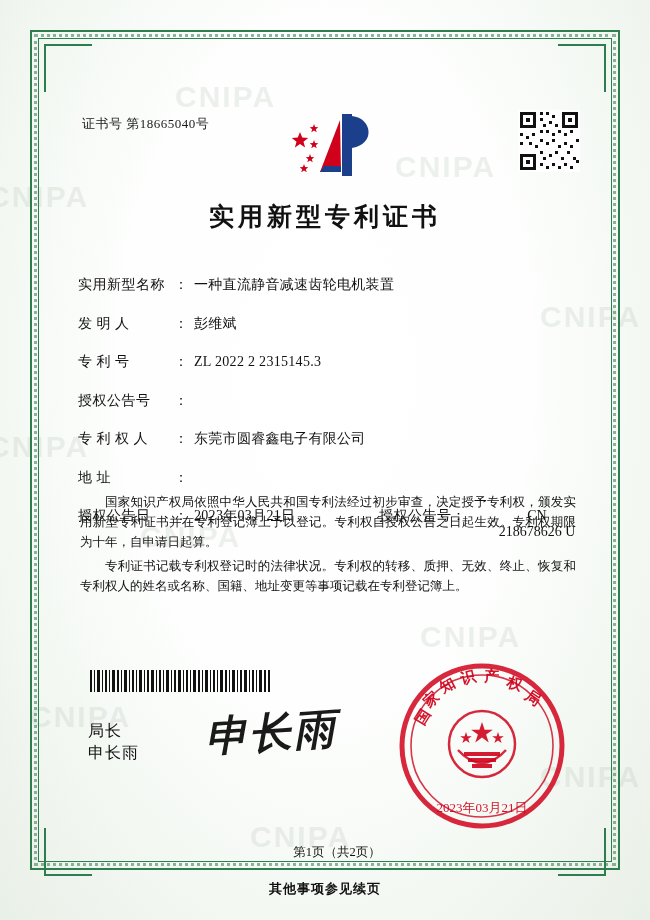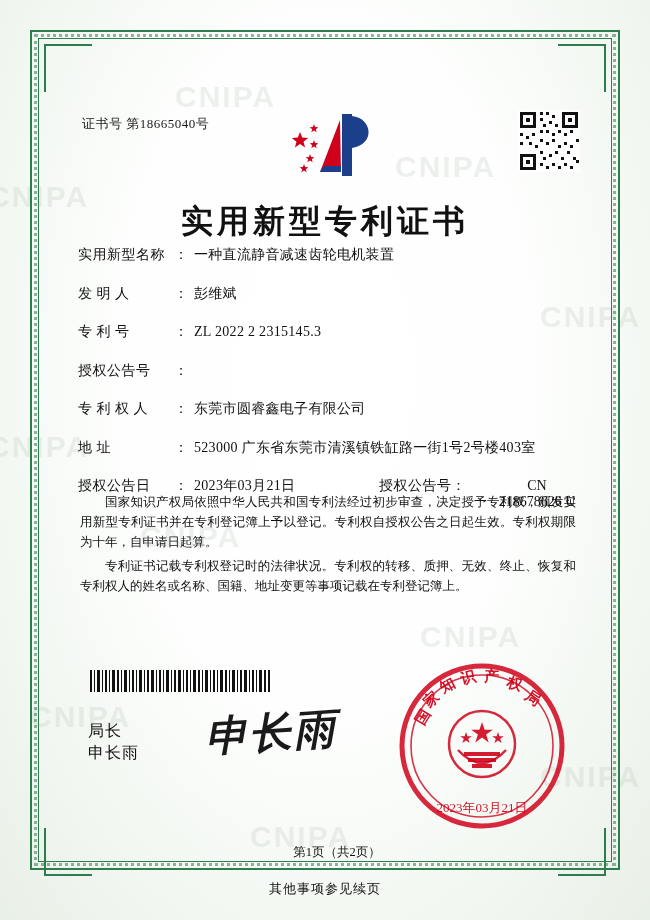--- a/index.html
+++ b/index.html
@@ -112,7 +112,7 @@
     left: 0; top: 140px;
     width: 530px;
     text-align: center;
-    font-size: 32px;
+    font-size: 25px;
     font-weight: bold;
     letter-spacing: 4px;
     color: #111;

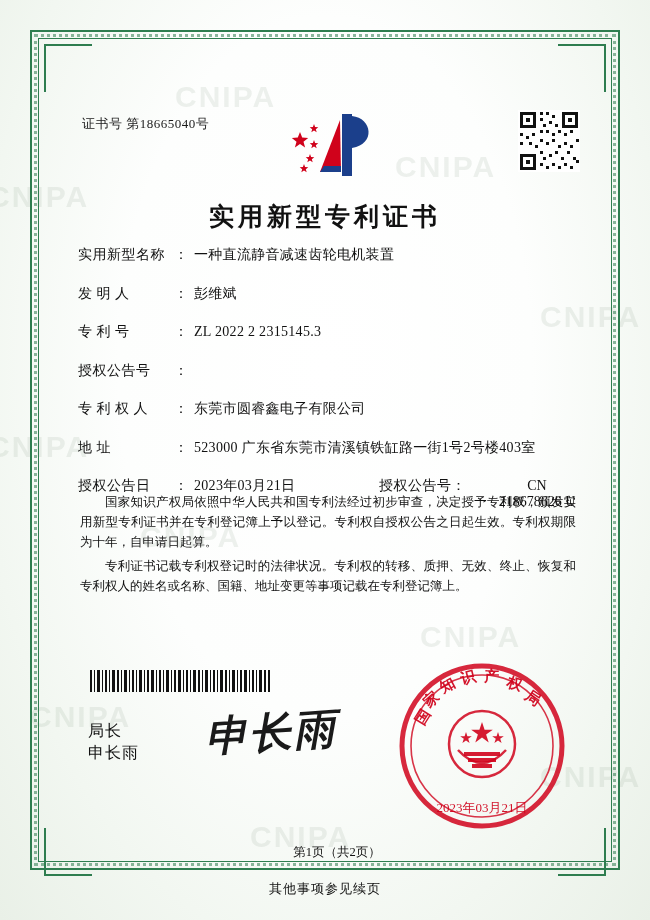--- a/index.html
+++ b/index.html
@@ -122,7 +122,7 @@
   .fields {
     position: absolute;
     left: 18px;
-    top: 186px;
+    top: 216px;
     width: 500px;
   }
   .field-row {

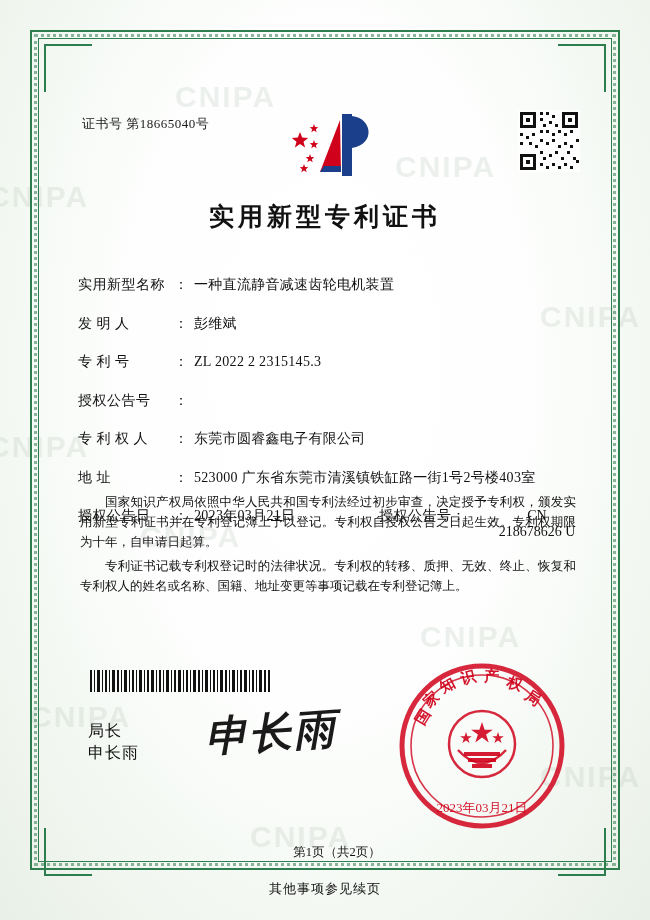--- a/index.html
+++ b/index.html
@@ -375,7 +375,6 @@
       <div class="field-row">
         <span class="field-label">地      址</span>
         <span class="field-colon">：</span>
-        <span class="field-value">523000 广东省东莞市清溪镇铁缸路一街1号2号楼403室</span>
       </div>
 
       <div class="field-row dual">

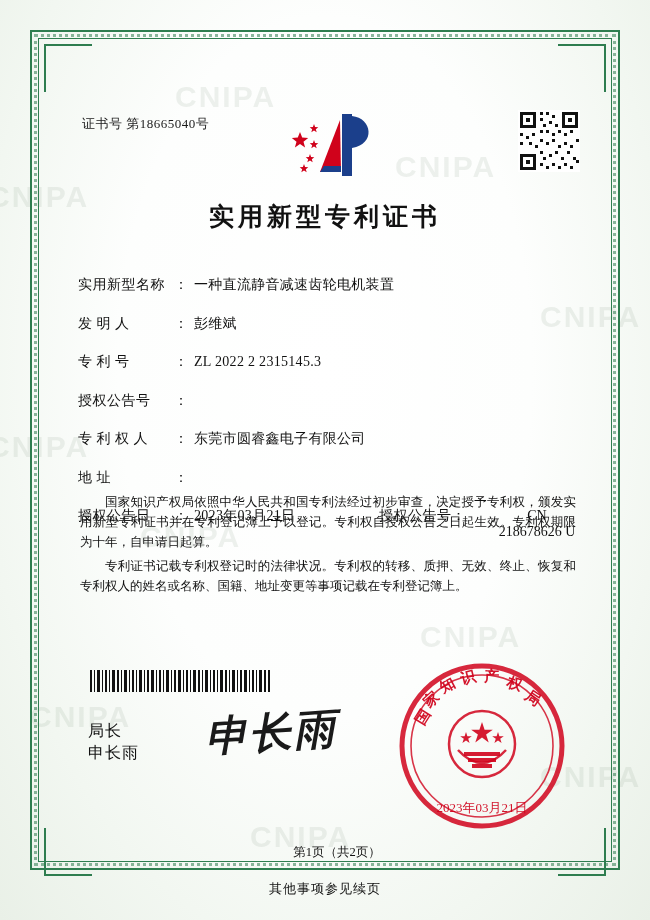--- a/index.html
+++ b/index.html
@@ -234,6 +234,7 @@
     font-size: 13px;
     color: #111;
     letter-spacing: 1px;
+    font-weight: bold;
   }
 </style>
 </head>

